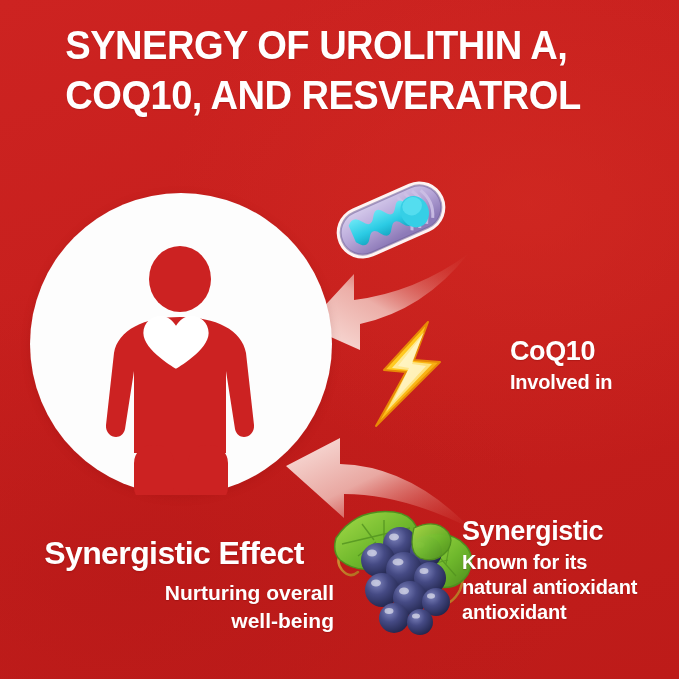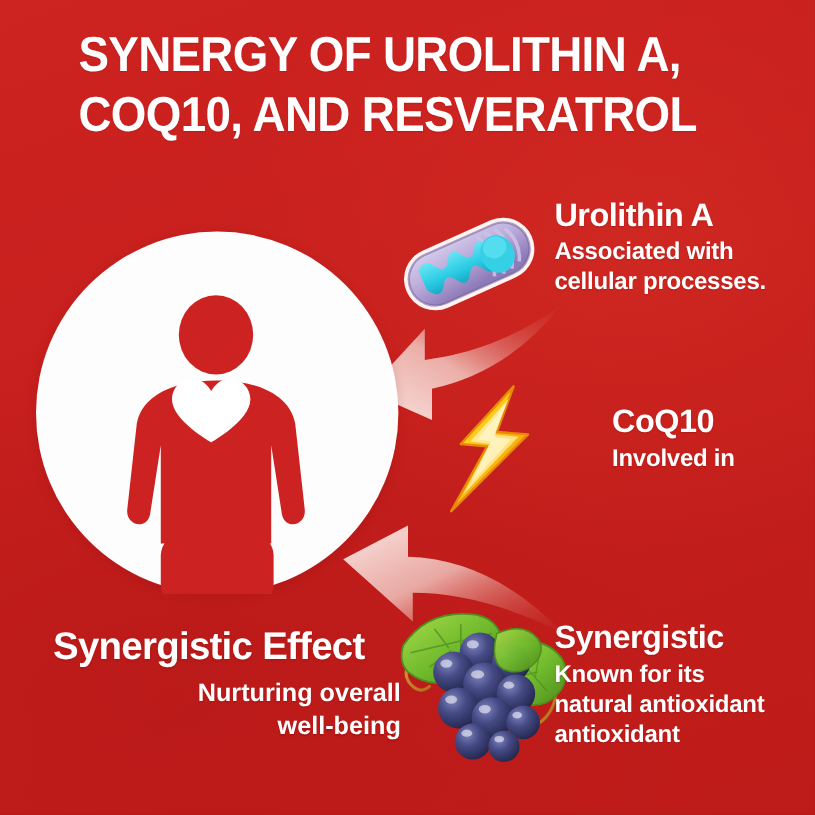--- a/index.html
+++ b/index.html
@@ -361,13 +361,6 @@
     </svg>
   </div>
 
-  <div class="r-block b1">
-    <p class="r-head">Urolithin A</p>
-    <p class="r-sub">
-      <span>Associated with</span>
-      <span>cellular processes.</span>
-    </p>
-  </div>
 
   <div class="r-block b2">
     <p class="r-head">CoQ10</p>

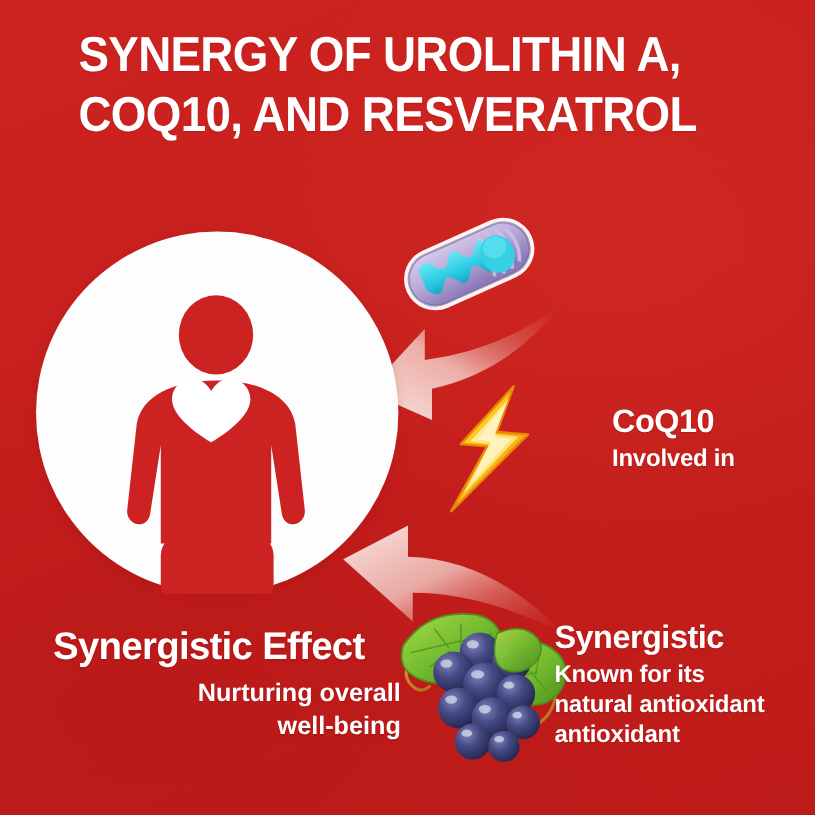--- a/index.html
+++ b/index.html
@@ -145,7 +145,7 @@
     font-size: 32px;
     line-height: 38px;
     letter-spacing: -0.6px;
-    margin: 1px 0 7px 0;
+    margin: 16px 0 7px 0;
     text-shadow: 0 1px 2px rgba(120,10,10,0.3);
   }
   .syn-sub {

